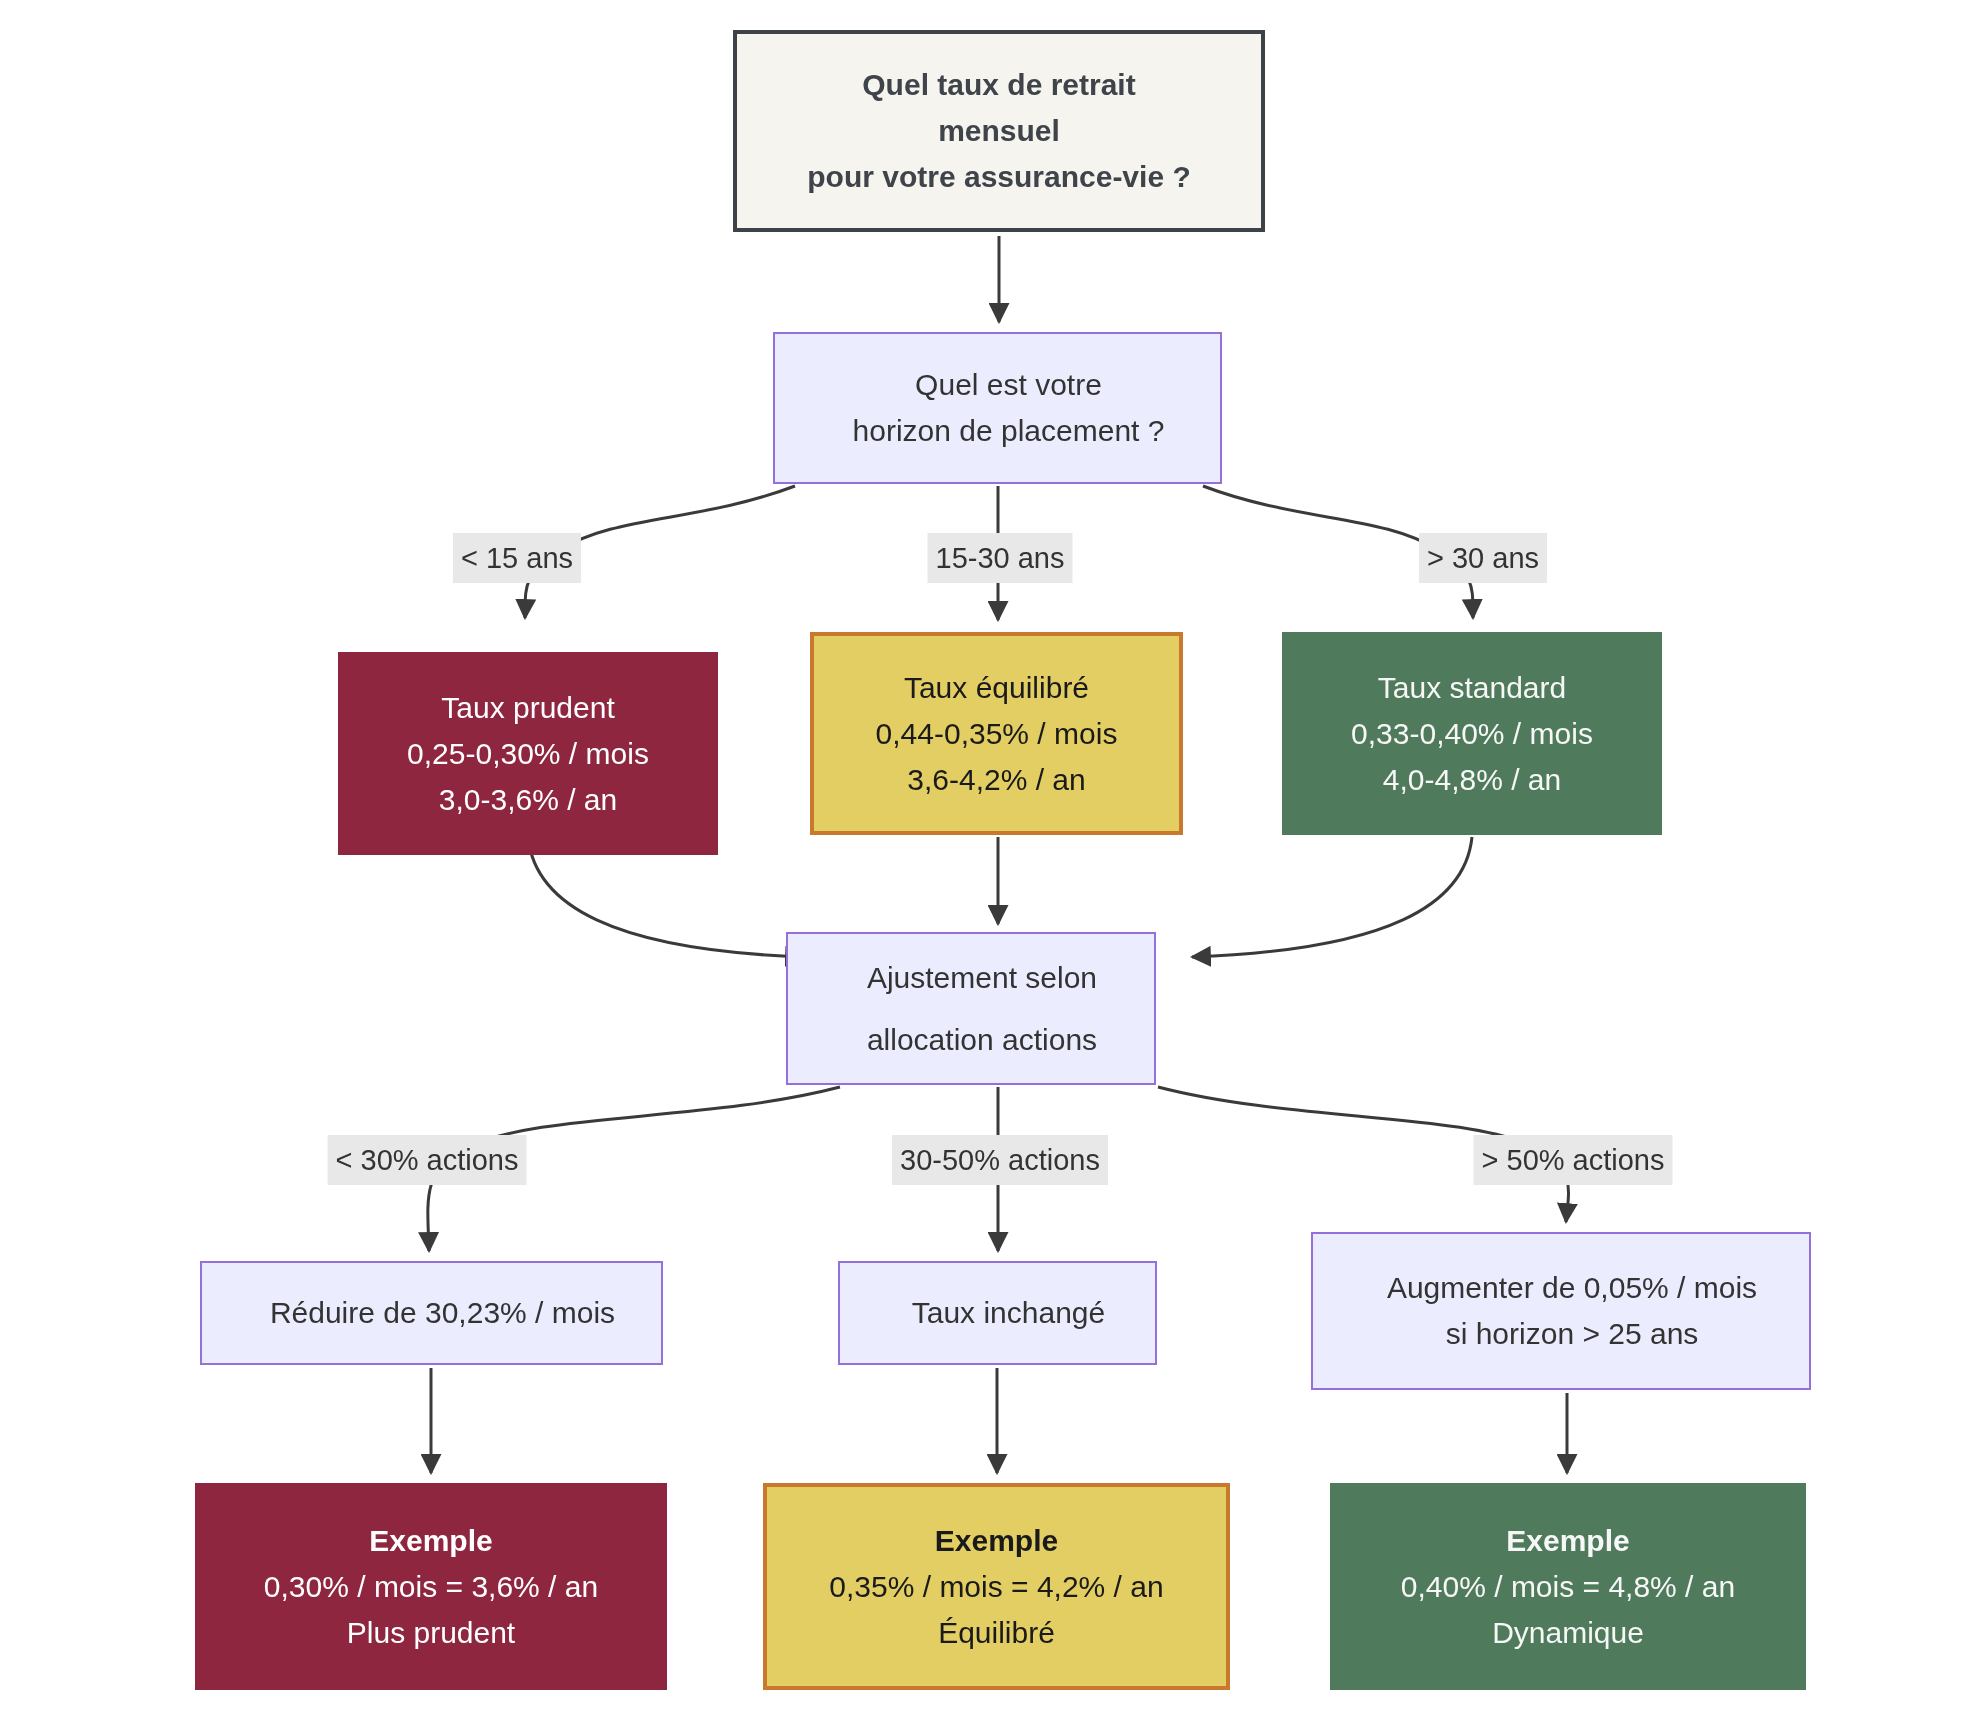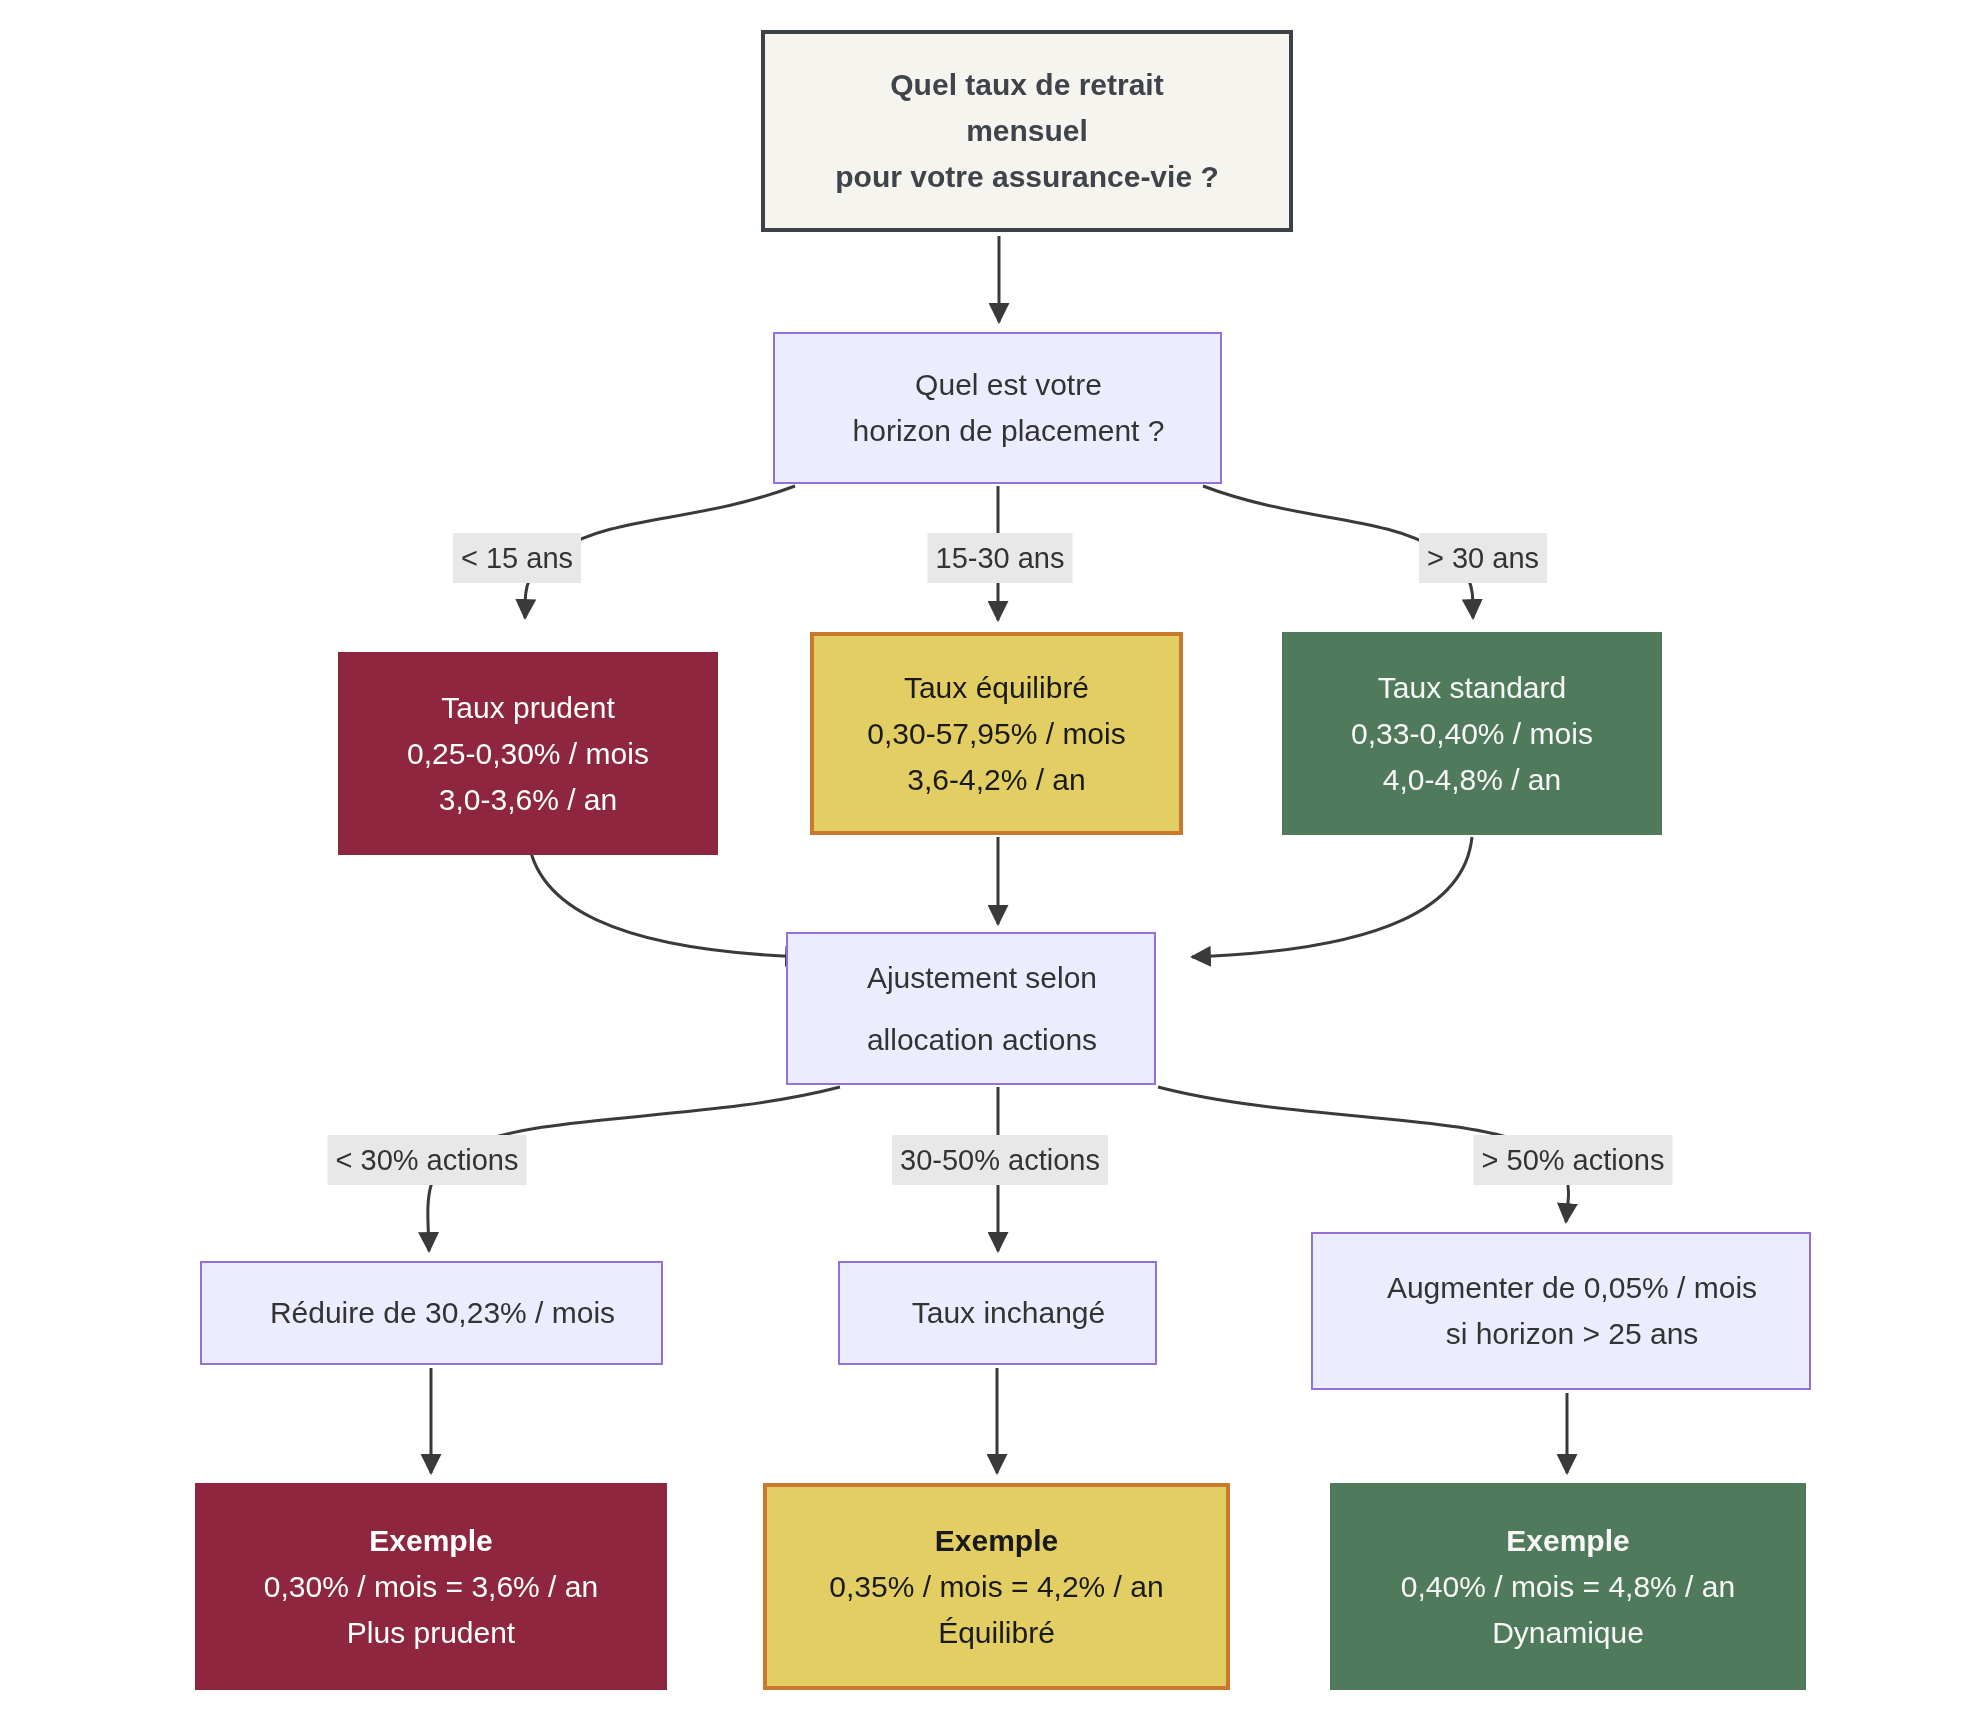--- a/index.html
+++ b/index.html
@@ -31,7 +31,6 @@
     border:4px solid #3d4148;
     color:#3f434a;
     font-weight:bold;
-    margin-left:28px;
   }
   .lav{
     background:#ececff;

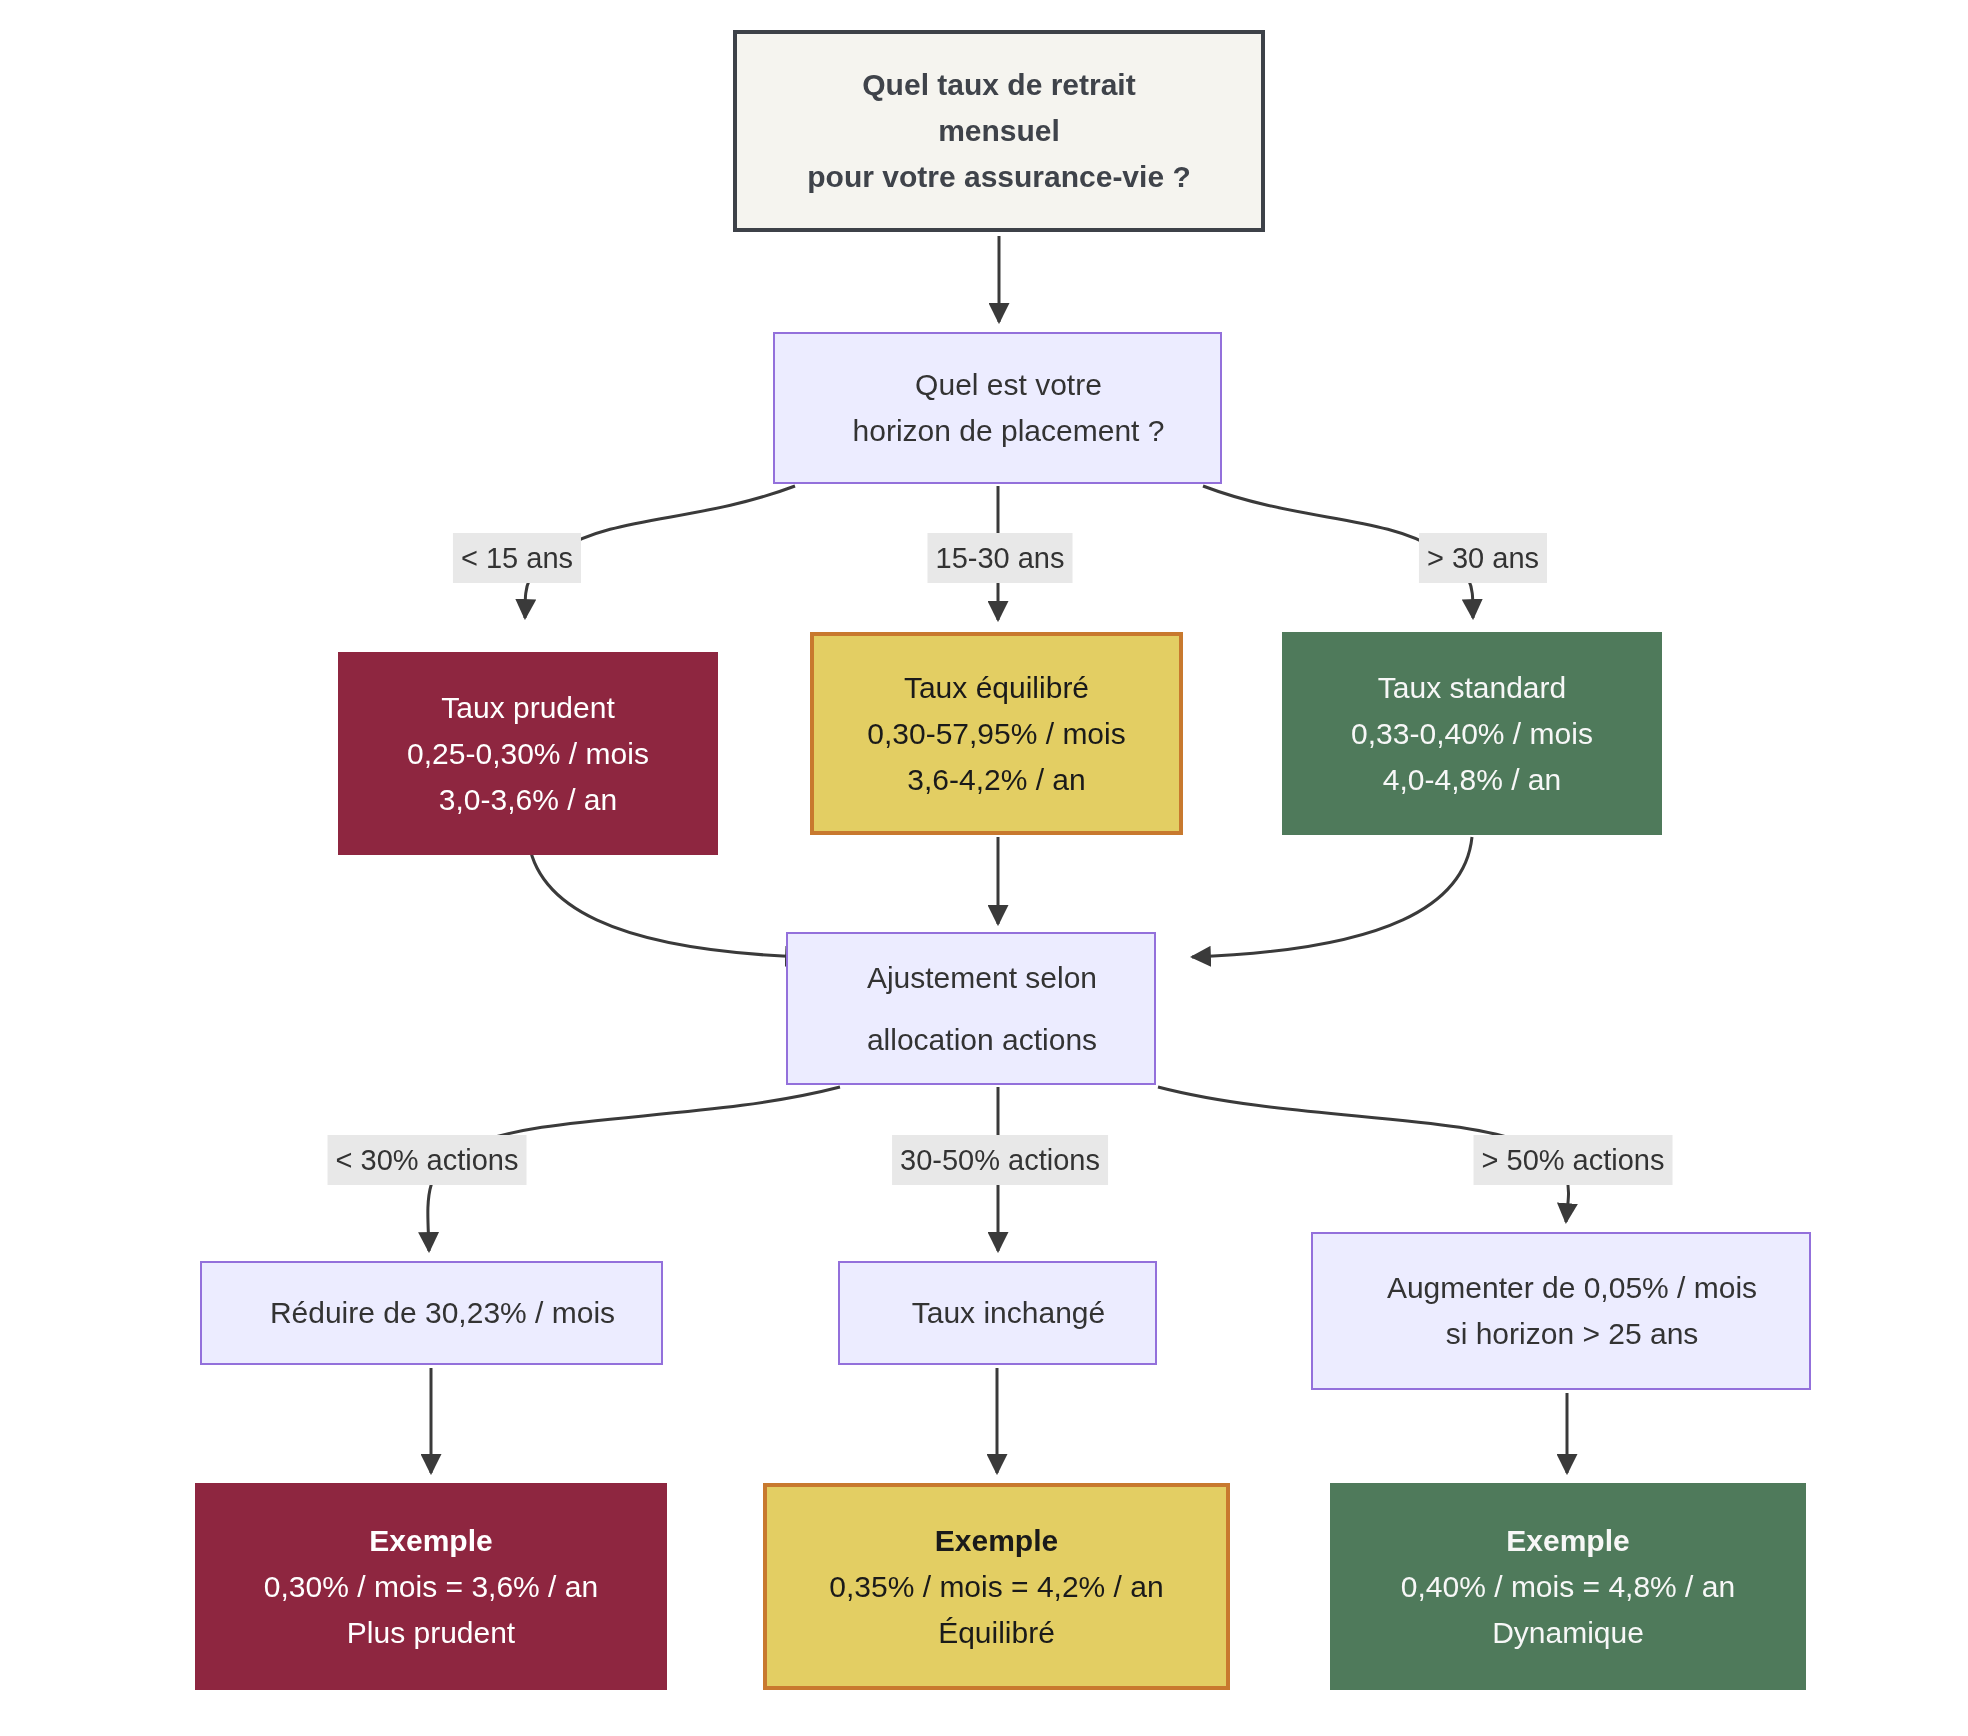--- a/index.html
+++ b/index.html
@@ -134,7 +134,7 @@
 
   <div class="node yellow n-equilibre">
     <span class="line">Taux équilibré</span>
-    <span class="line">0,30-57,95% / mois</span>
+    <span class="line">0,44-0,35% / mois</span>
     <span class="line">3,6-4,2% / an</span>
   </div>
 

